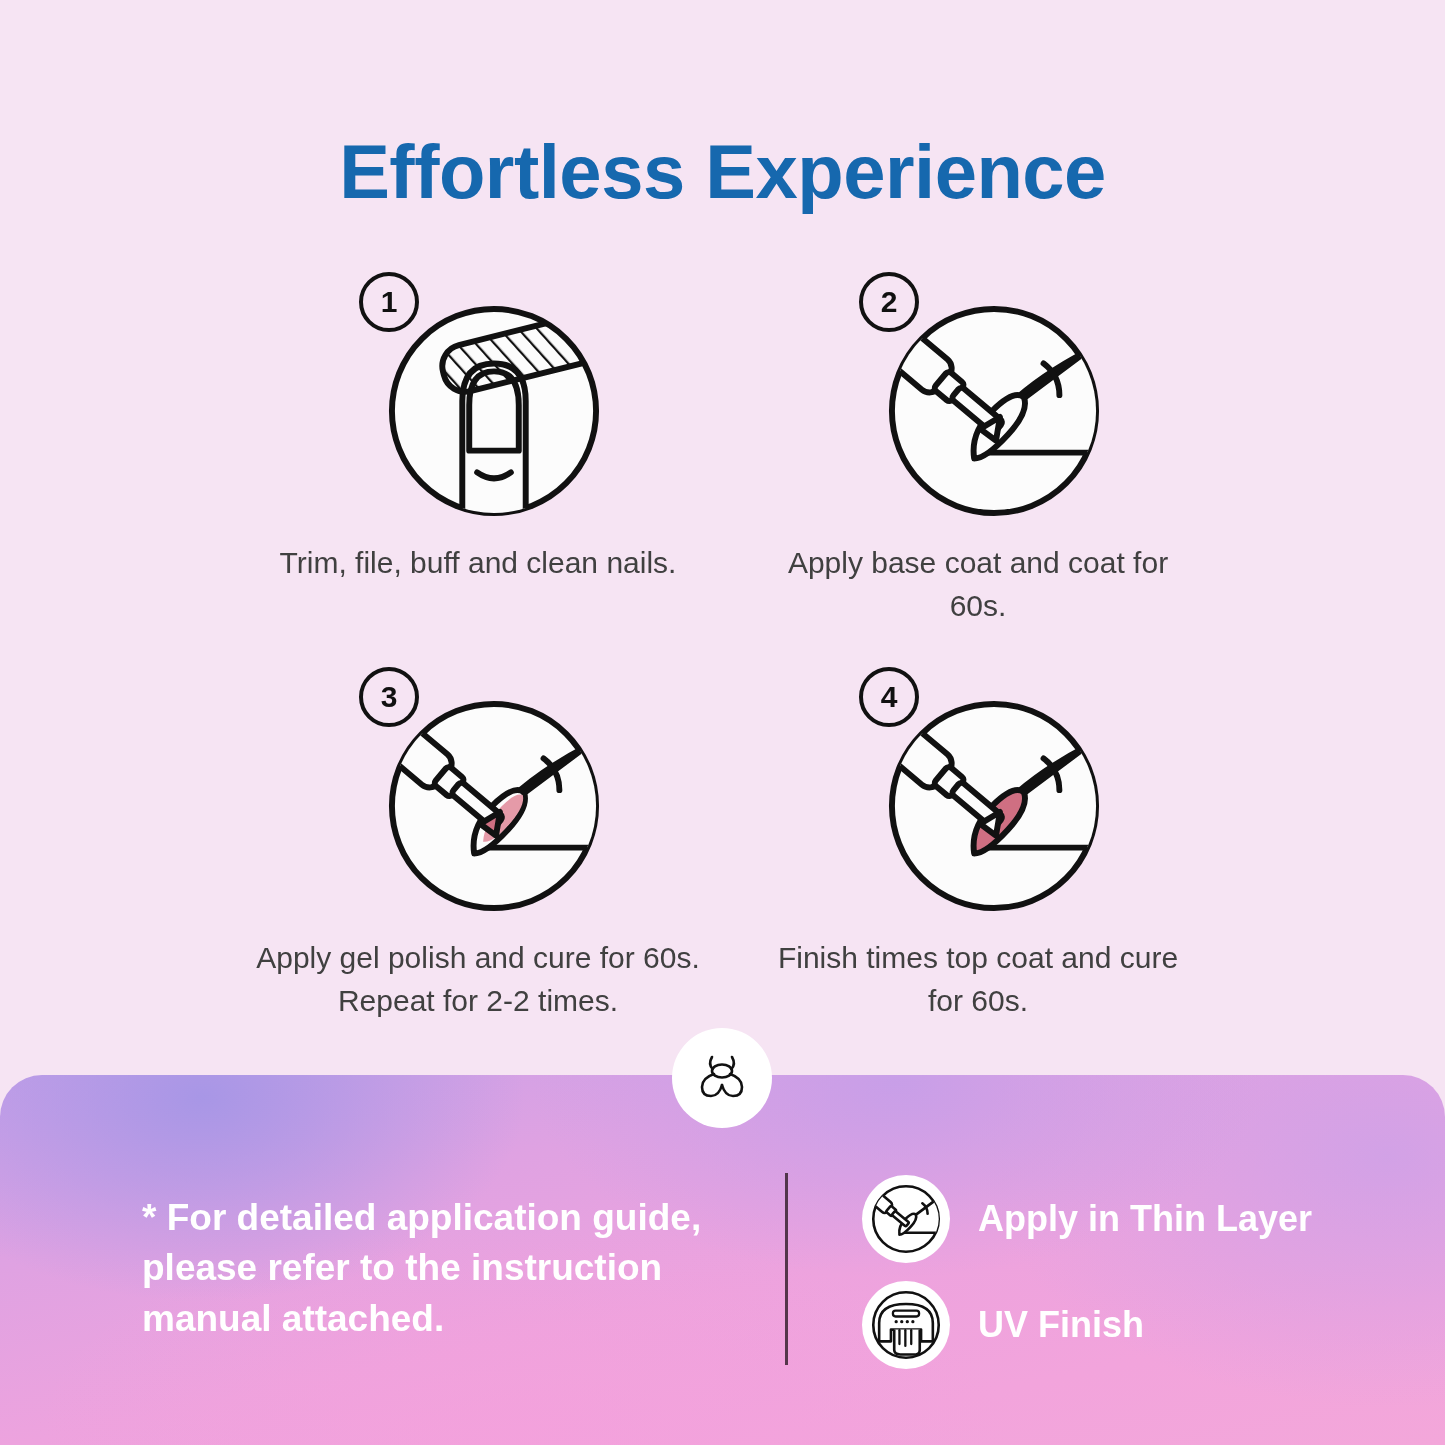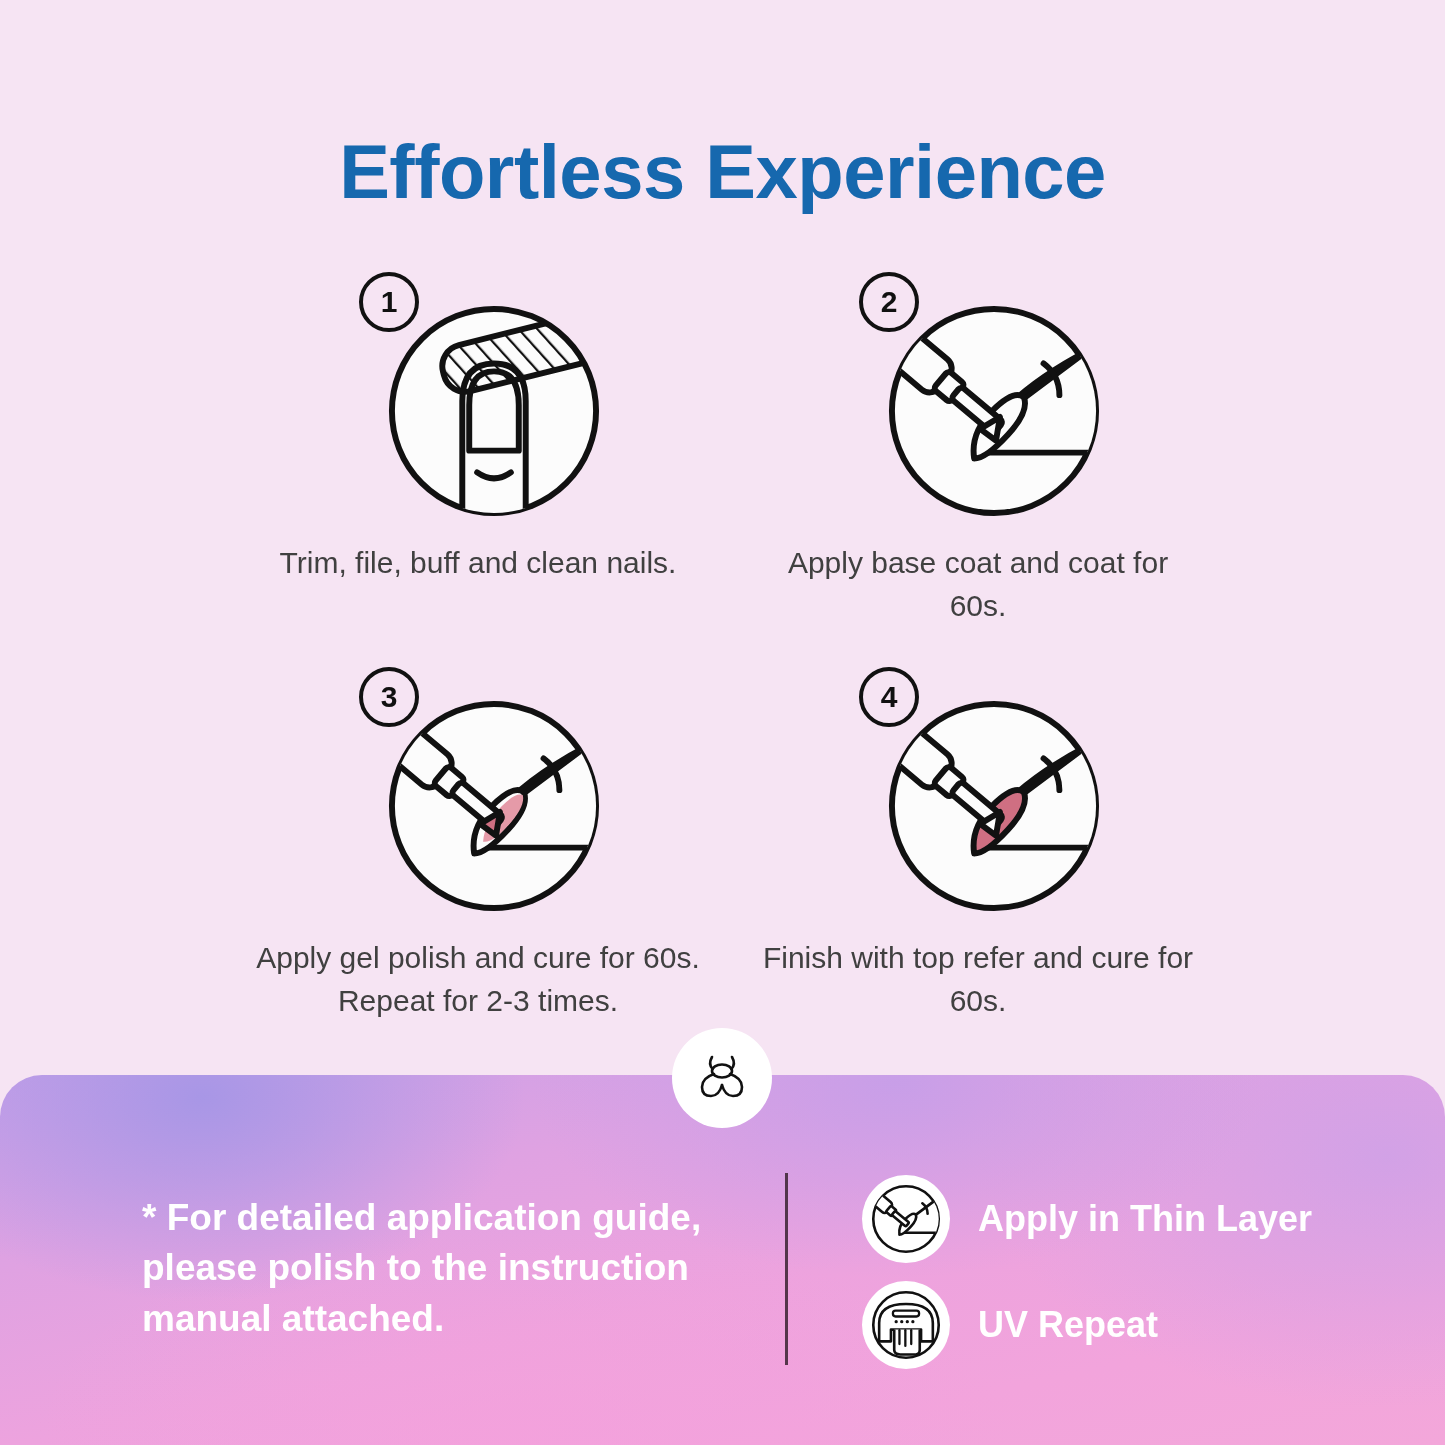--- a/index.html
+++ b/index.html
@@ -276,7 +276,7 @@
           </g>
         </svg>
       </div>
-      <div class="caption">Apply gel polish and cure for 60s. Repeat for 2-3 times.</div>
+      <div class="caption">Apply gel polish and cure for 60s. Repeat for 2-2 times.</div>
     </div>
 
     <div class="step">

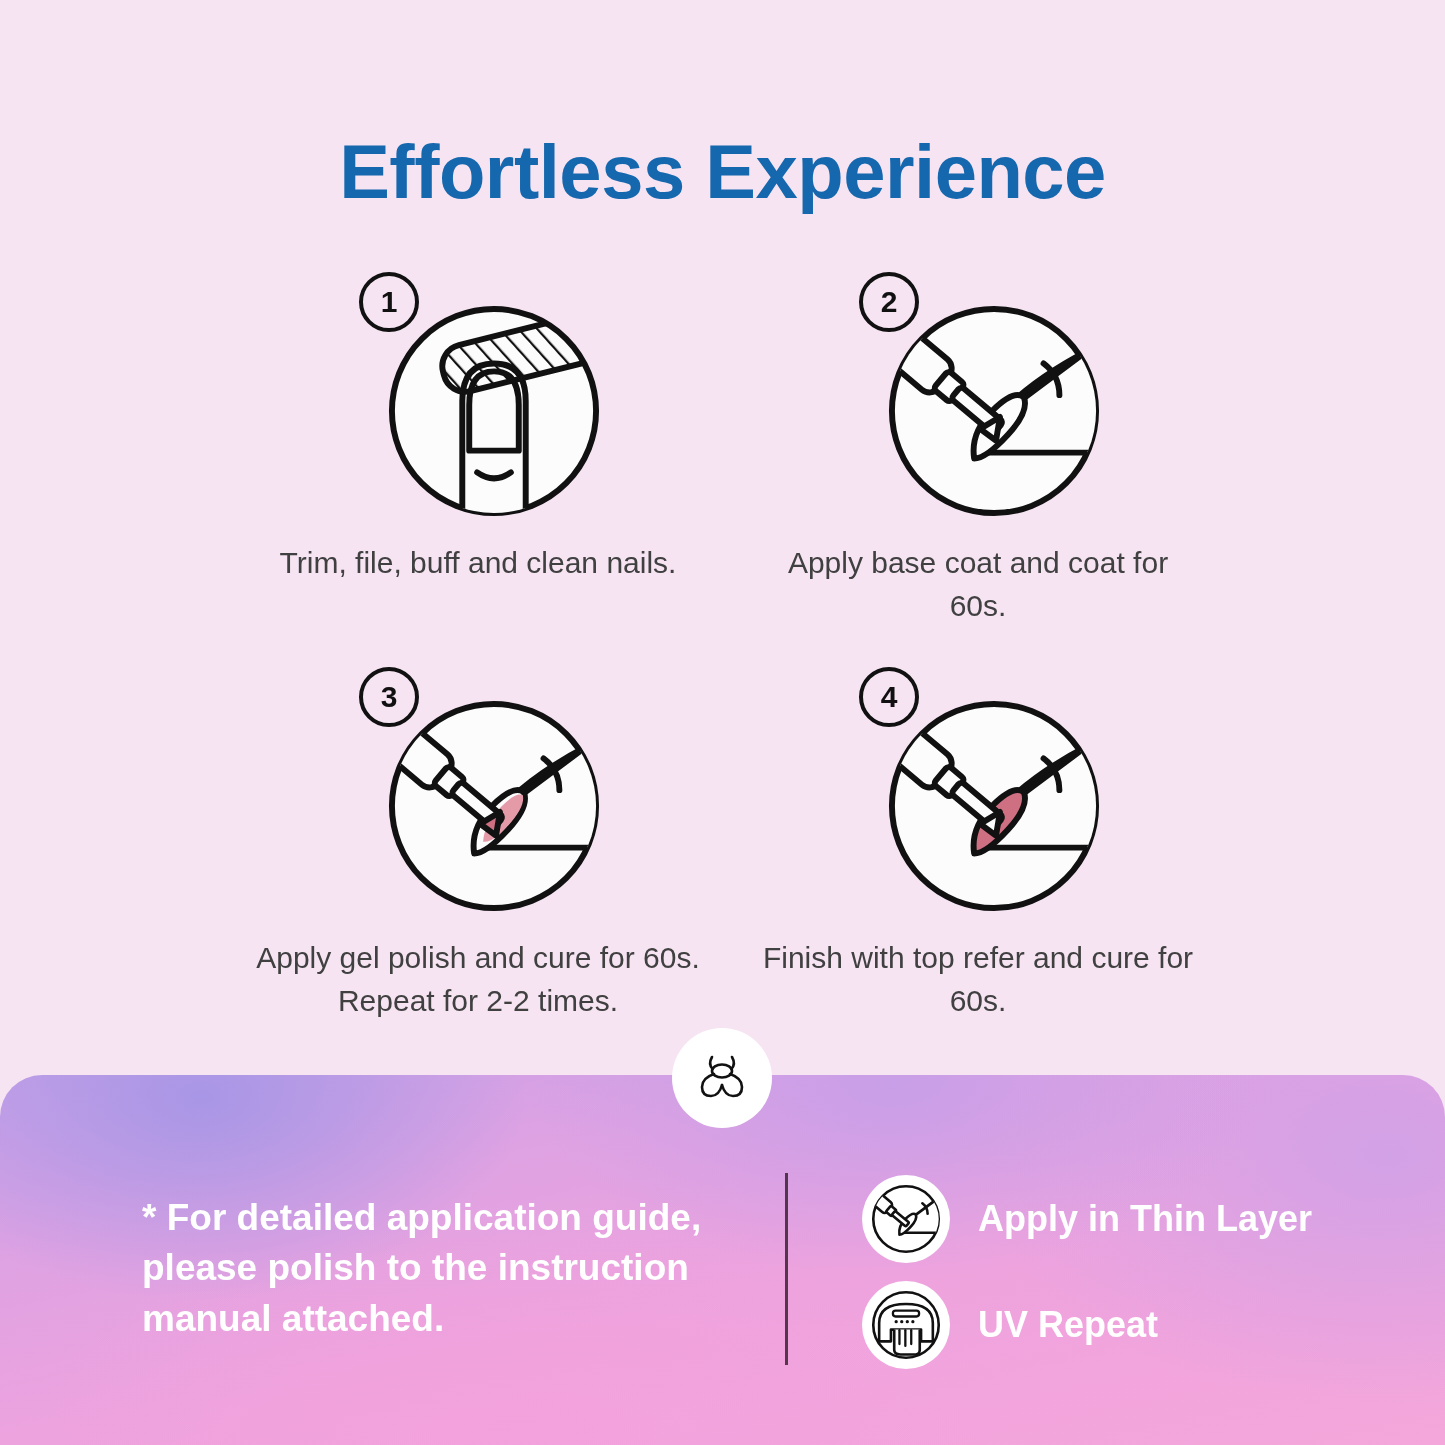--- a/index.html
+++ b/index.html
@@ -305,7 +305,7 @@
           </g>
         </svg>
       </div>
-      <div class="caption">Finish with top refer and cure for 60s.</div>
+      <div class="caption">Finish times top coat and cure for 60s.</div>
     </div>
 
   </div>

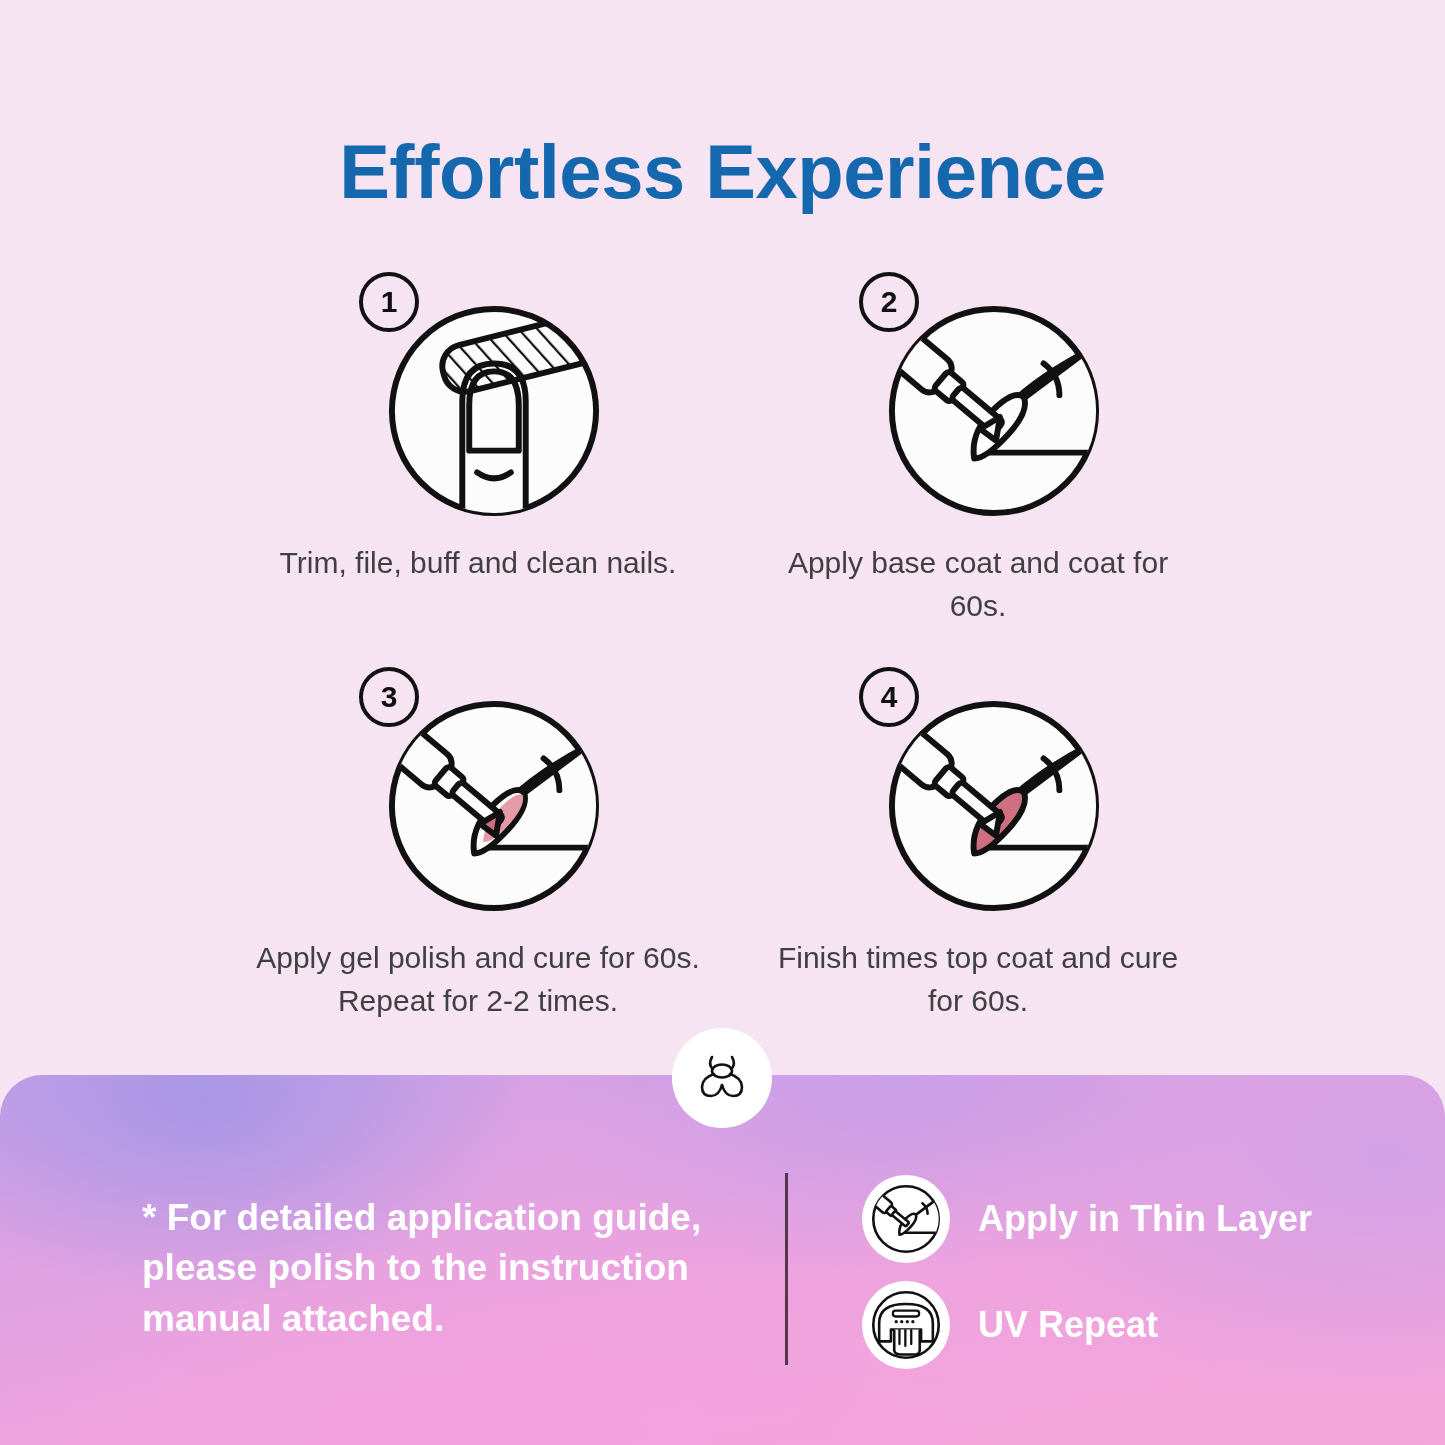--- a/index.html
+++ b/index.html
@@ -324,7 +324,7 @@
 
   <div class="footer">
 
-    <div class="footer-note">* For detailed application guide, please polish to the instruction manual attached.</div>
+    <div class="footer-note">* For detailed application guide, please refer to the instruction manual attached.</div>
 
     <div class="footer-divider"></div>
 

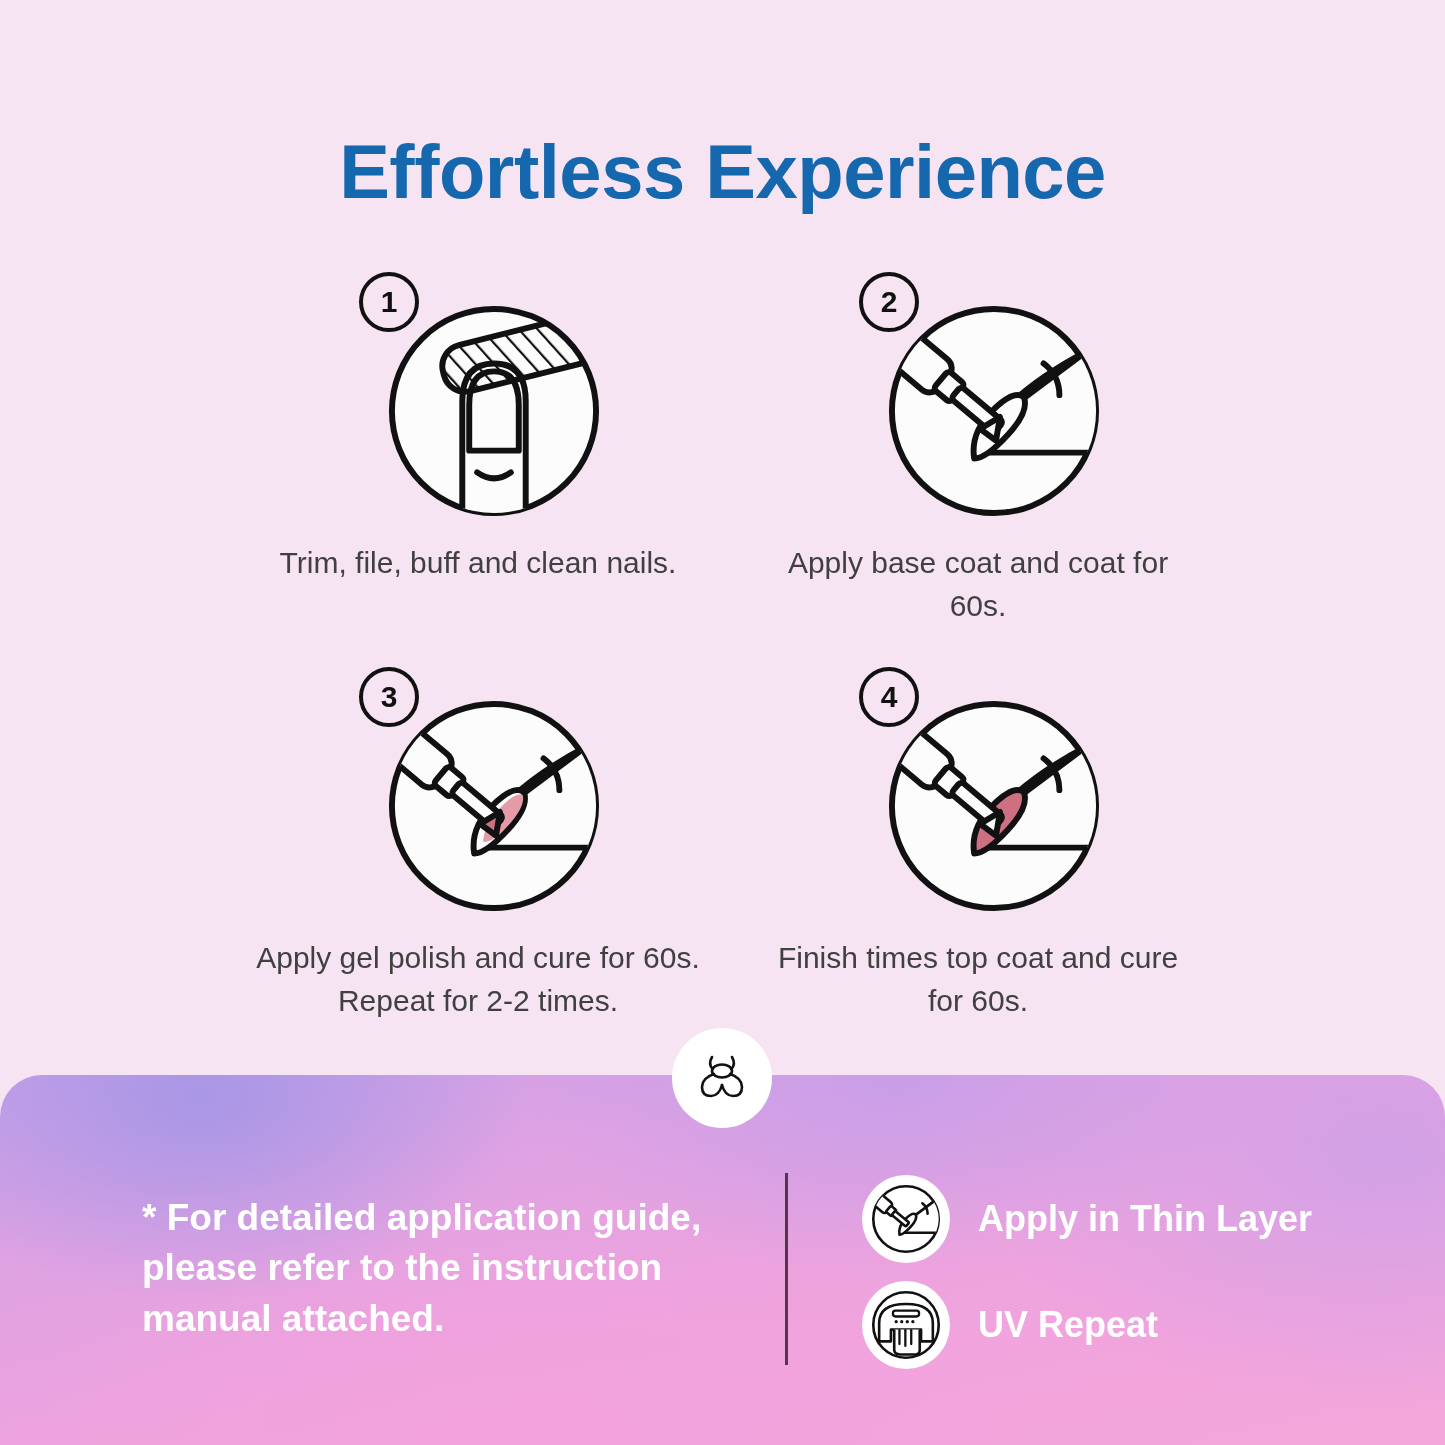--- a/index.html
+++ b/index.html
@@ -384,7 +384,7 @@
             </g>
           </svg>
         </div>
-        <div class="feature-label">UV Repeat</div>
+        <div class="feature-label">UV Finish</div>
       </div>
 
     </div>

